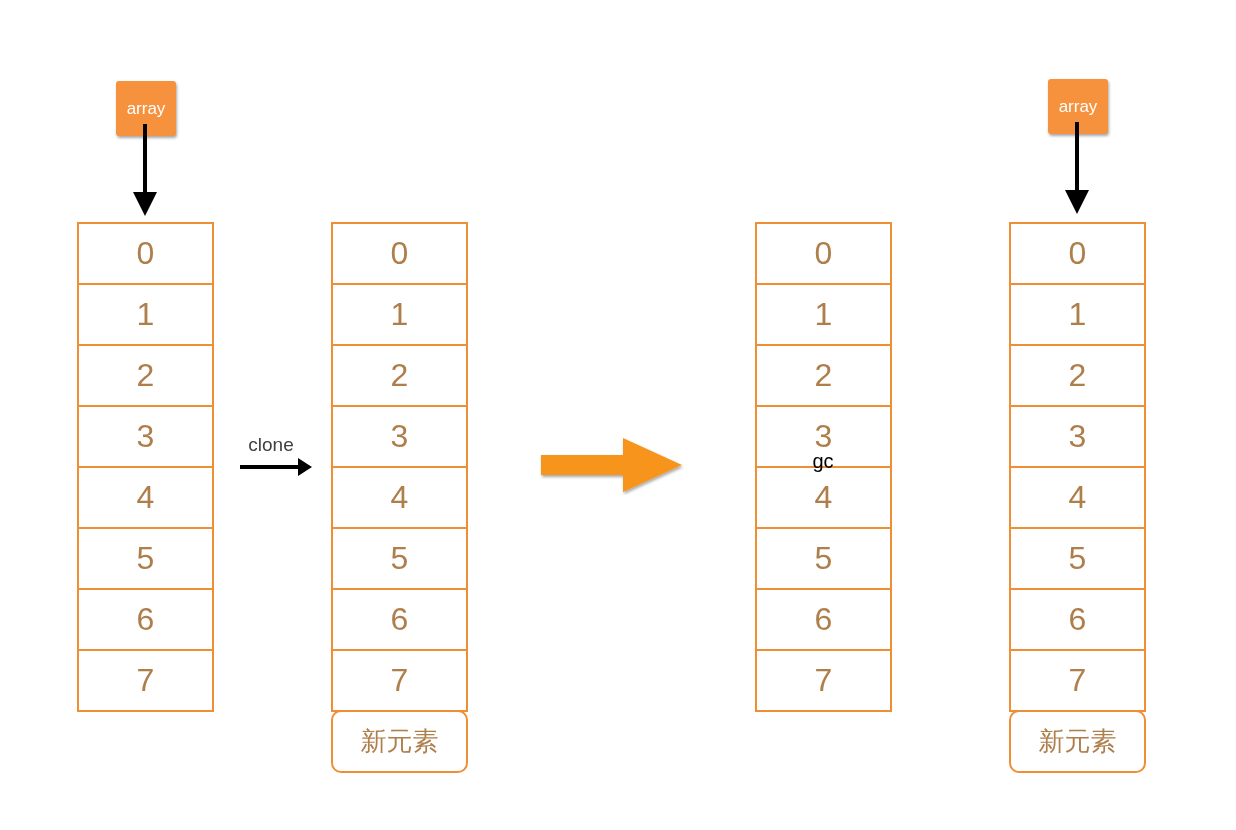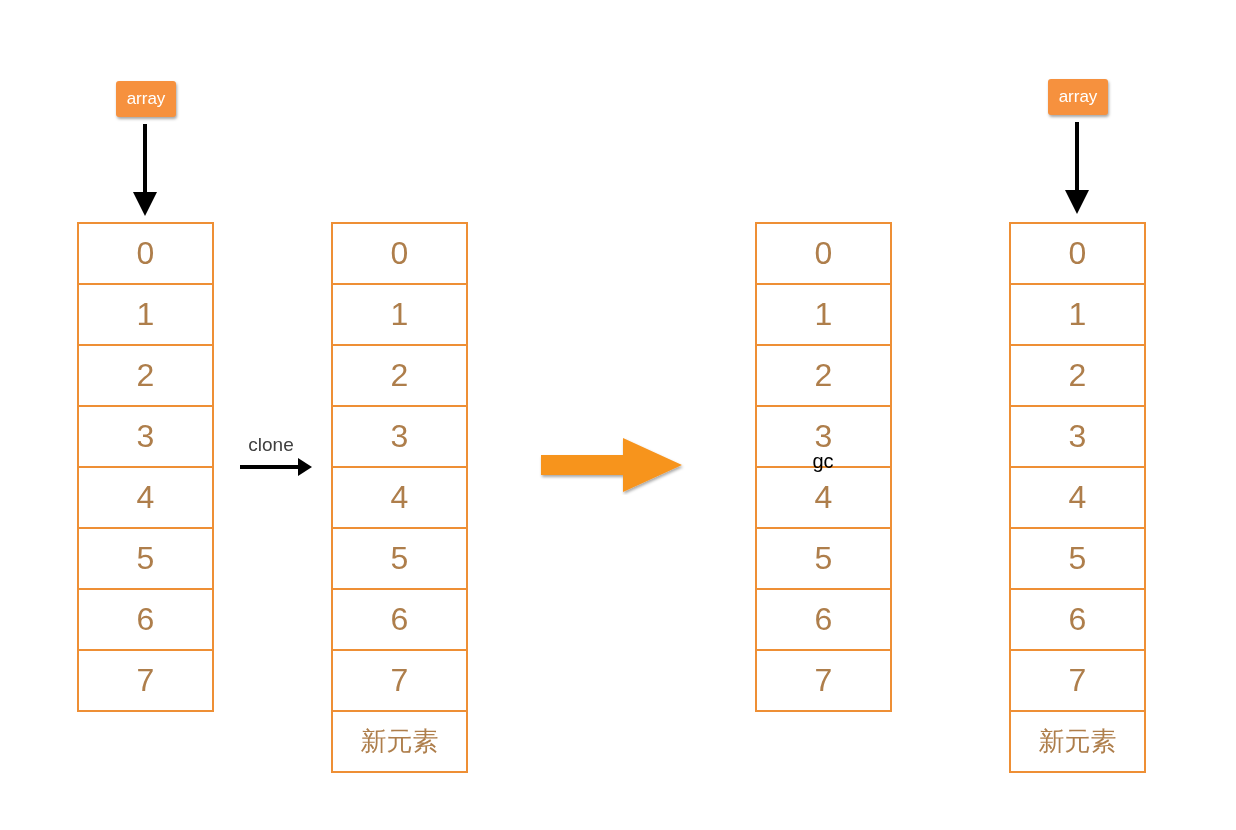--- a/index.html
+++ b/index.html
@@ -36,7 +36,7 @@
   .pointer-label {
     position: absolute;
     width: 60px;
-    height: 36px;
+    height: 55px;
     background: var(--label-orange, #F6913E);
     border-radius: 3px;
     box-shadow: 1px 2px 3px rgba(0,0,0,0.35);

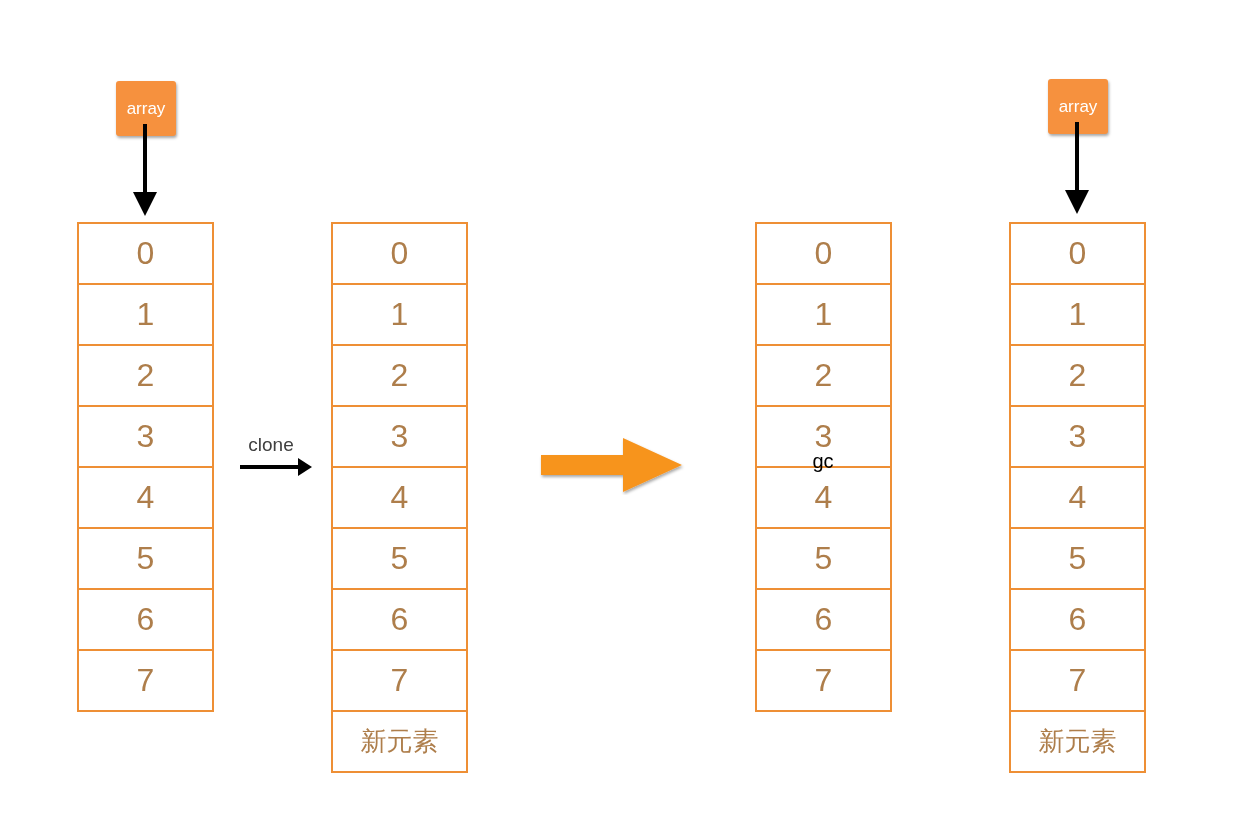--- a/index.html
+++ b/index.html
@@ -32,7 +32,7 @@
     color: var(--cell-text, #AE7E4B);
   }
   .cell:first-child { margin-top: 0; }
-  .cell.cjk { font-size: 26px; }
+  .cell.cjk { font-size: 26px; border-radius: 10px; }
   .pointer-label {
     position: absolute;
     width: 60px;

